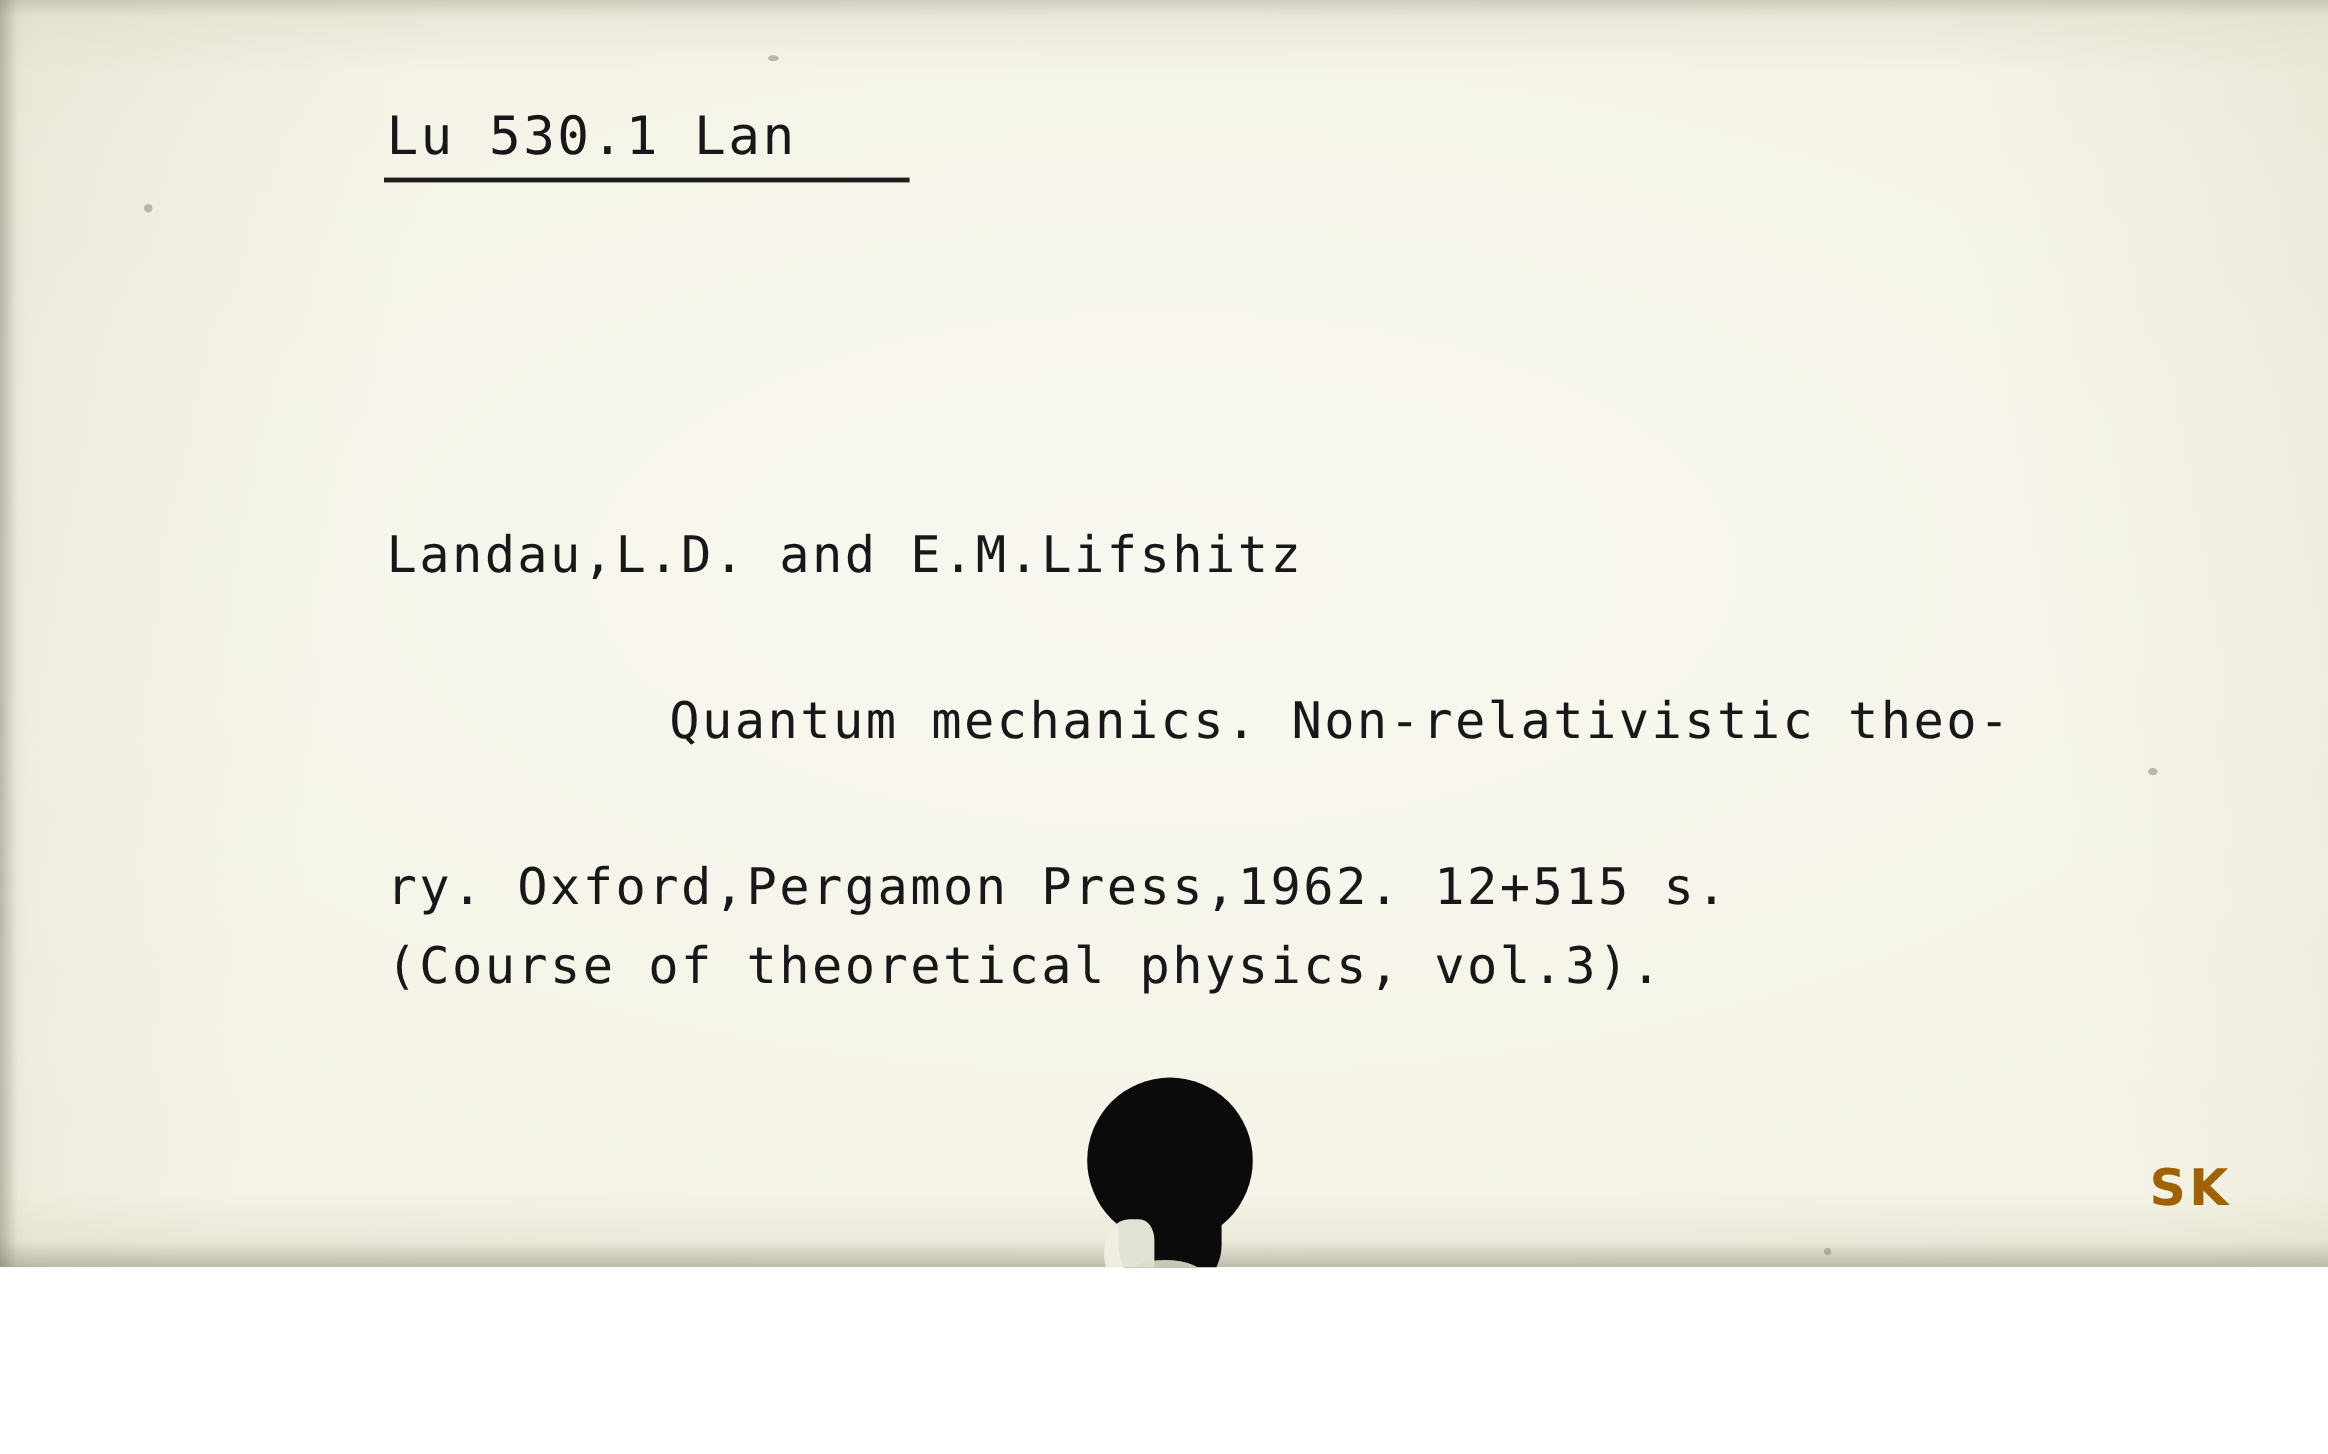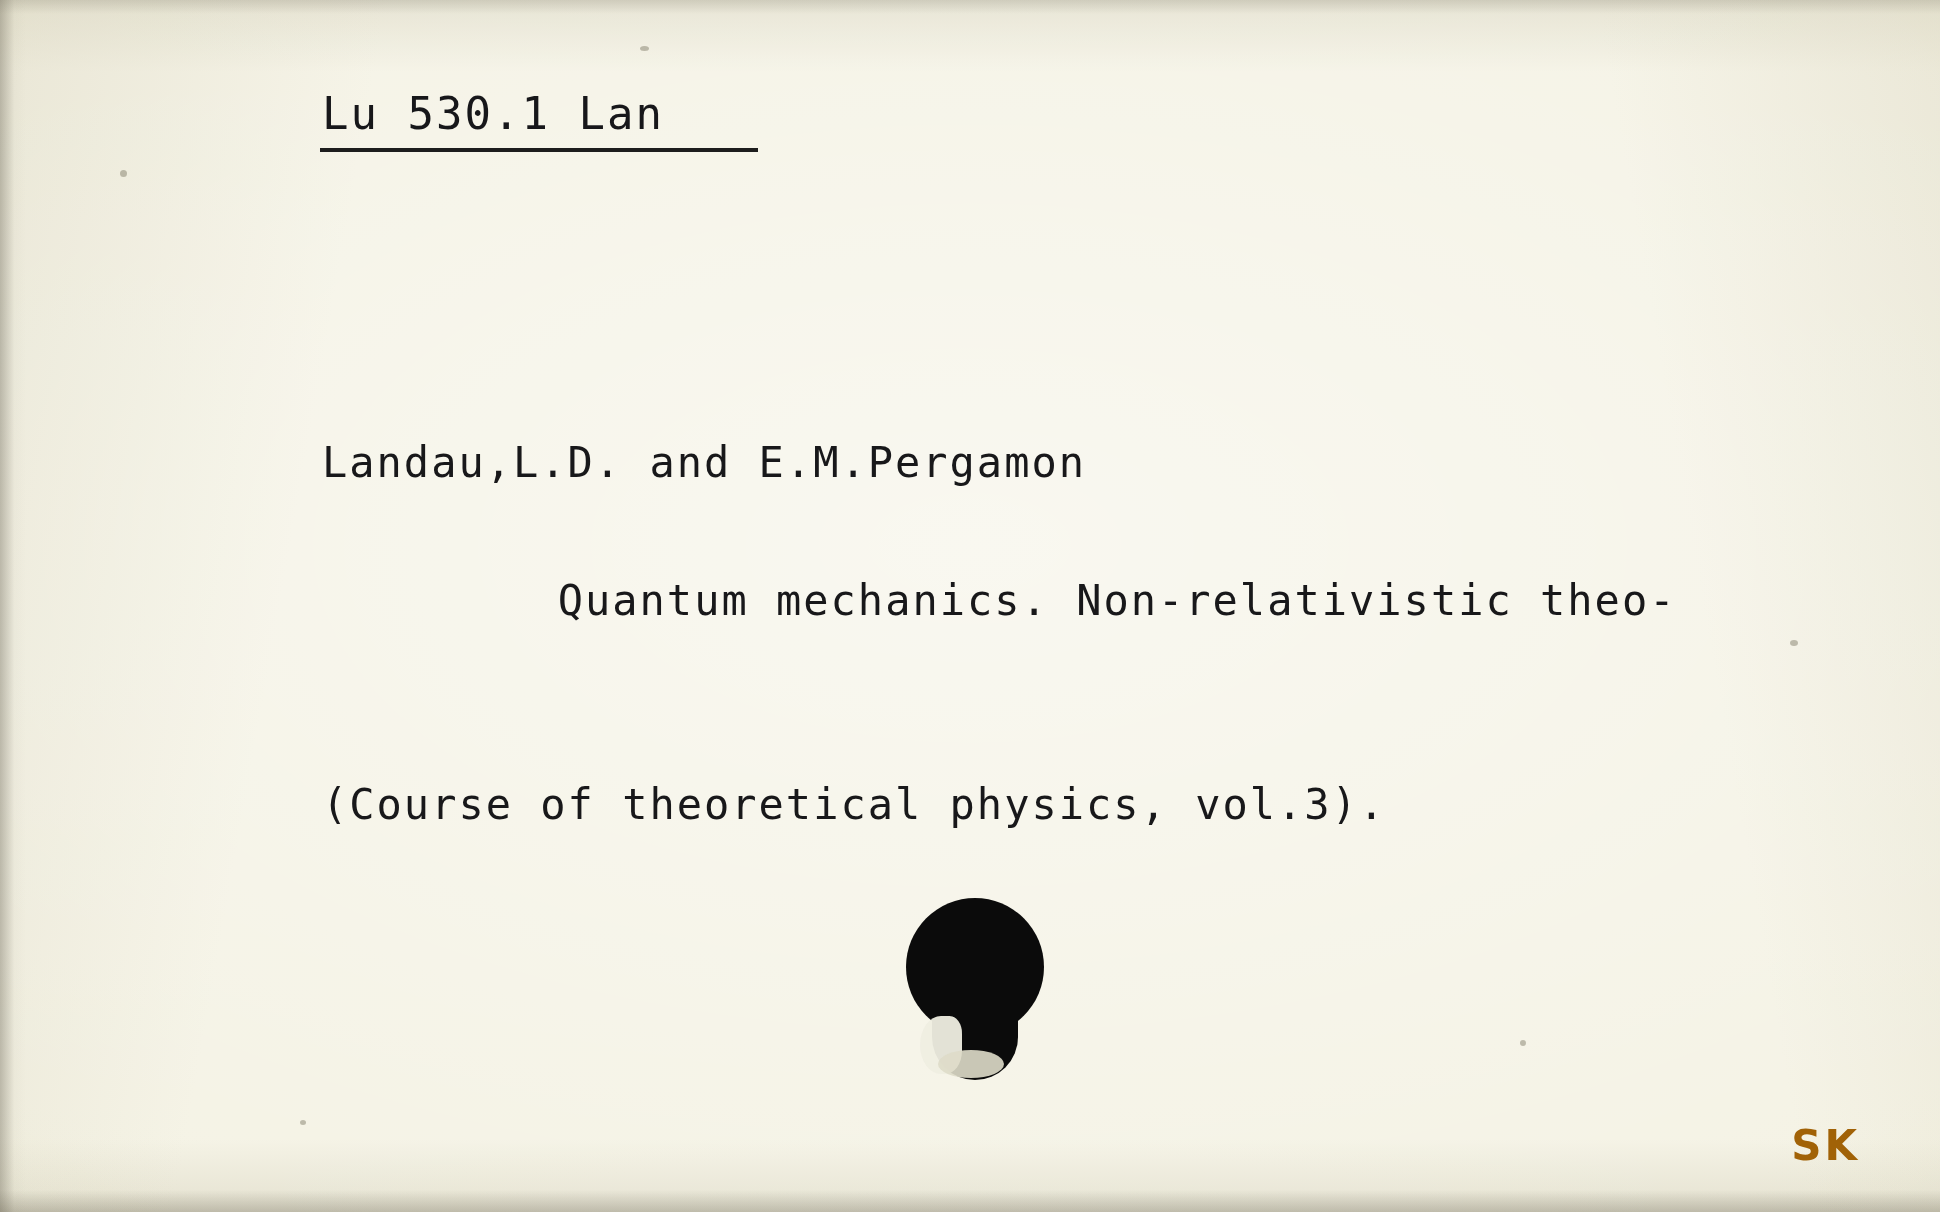--- a/index.html
+++ b/index.html
@@ -19,7 +19,7 @@
     left: 0;
     top: 0;
     width: 1940px;
-    height: 1212px;
+    height: 1056px;
     background: #f4f2e4;
     box-sizing: border-box;
     overflow: hidden;

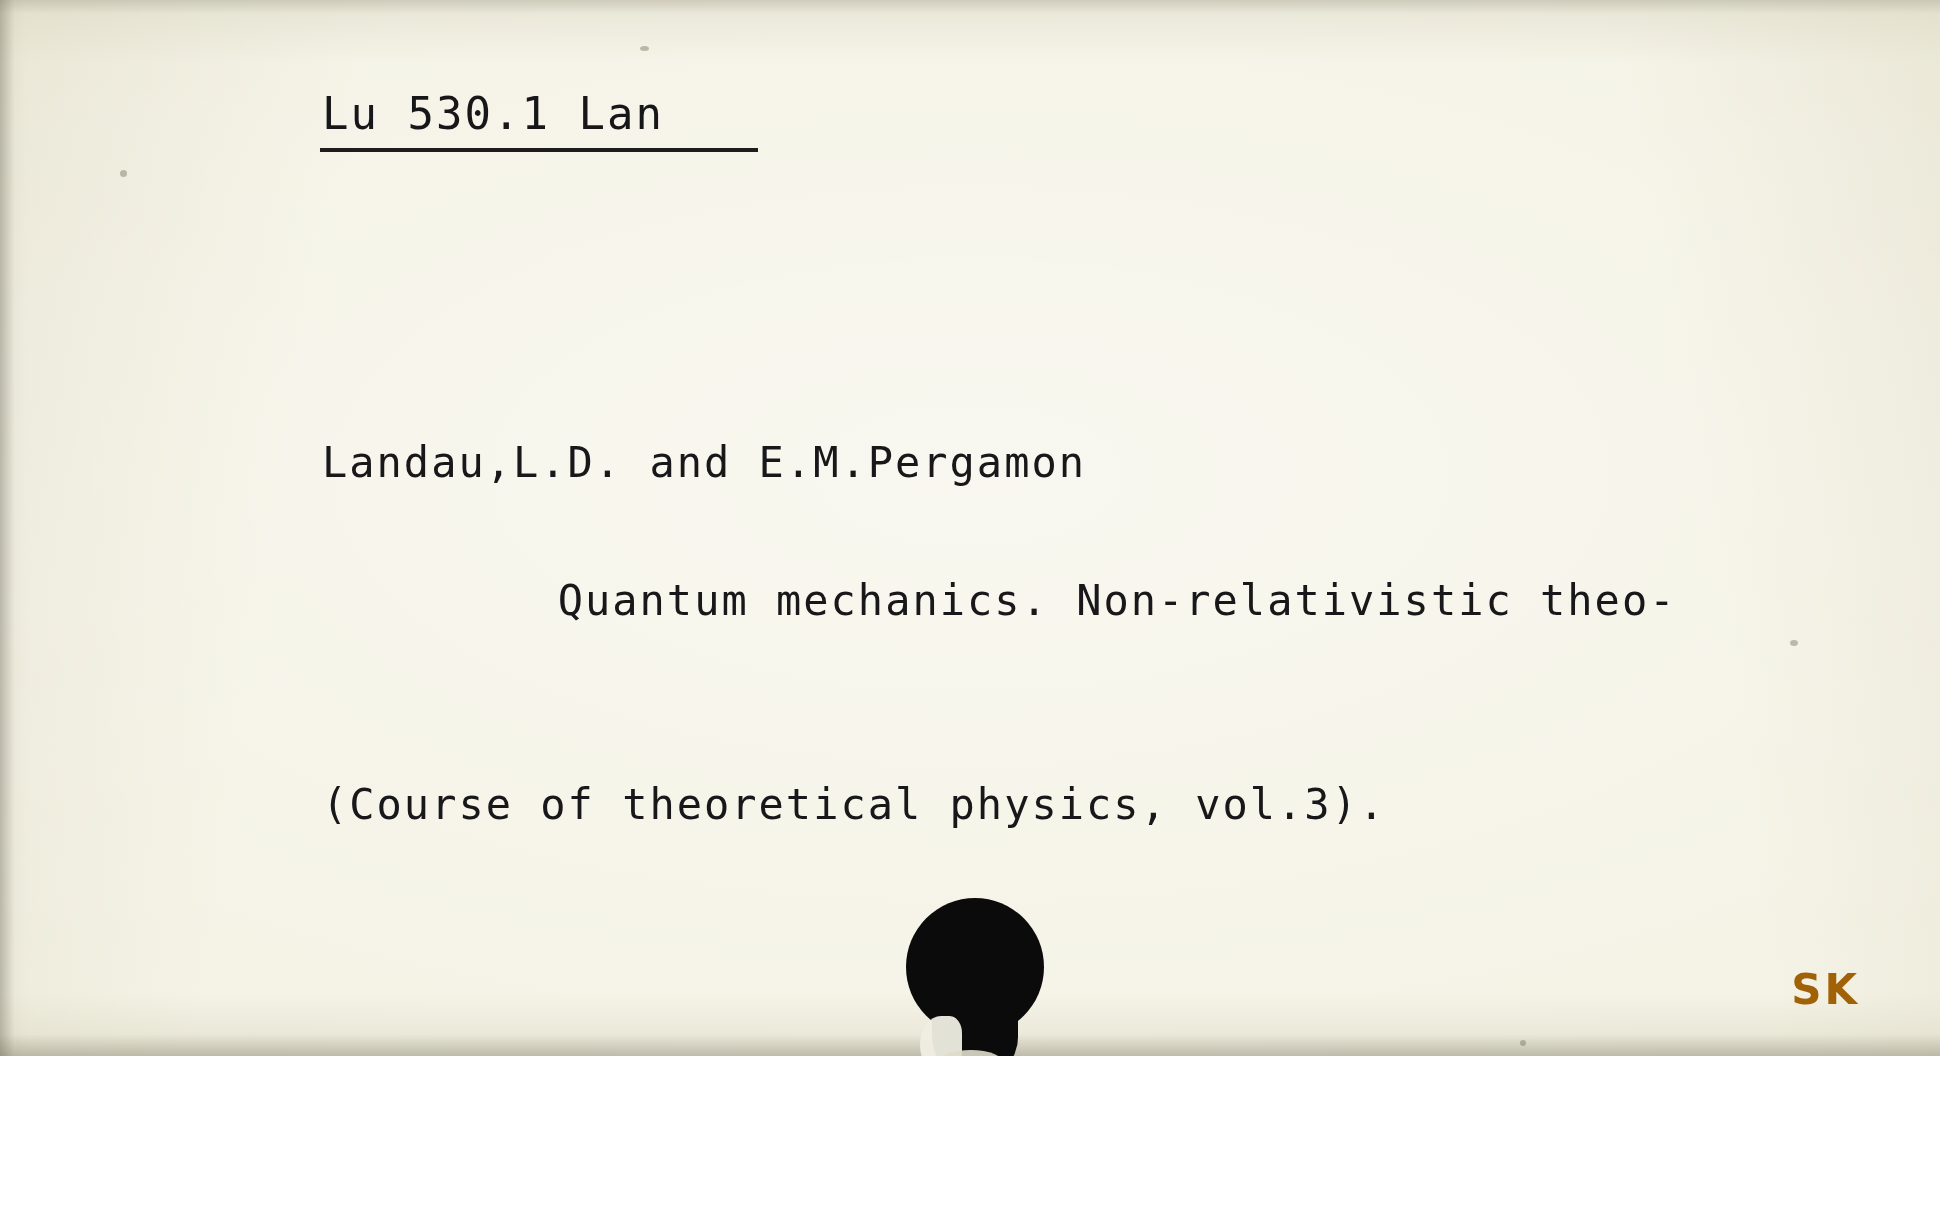--- a/index.html
+++ b/index.html
@@ -199,7 +199,7 @@
     <div class="callnumber-rule"></div>
 
     <div class="block-main">
-      <span class="line">Landau,L.D. and E.M.Pergamon</span>
+      <span class="line">Landau,L.D. and E.M.Lifshitz</span>
       <span class="line indent">Quantum mechanics. Non-relativistic theo-</span>
     </div>
 

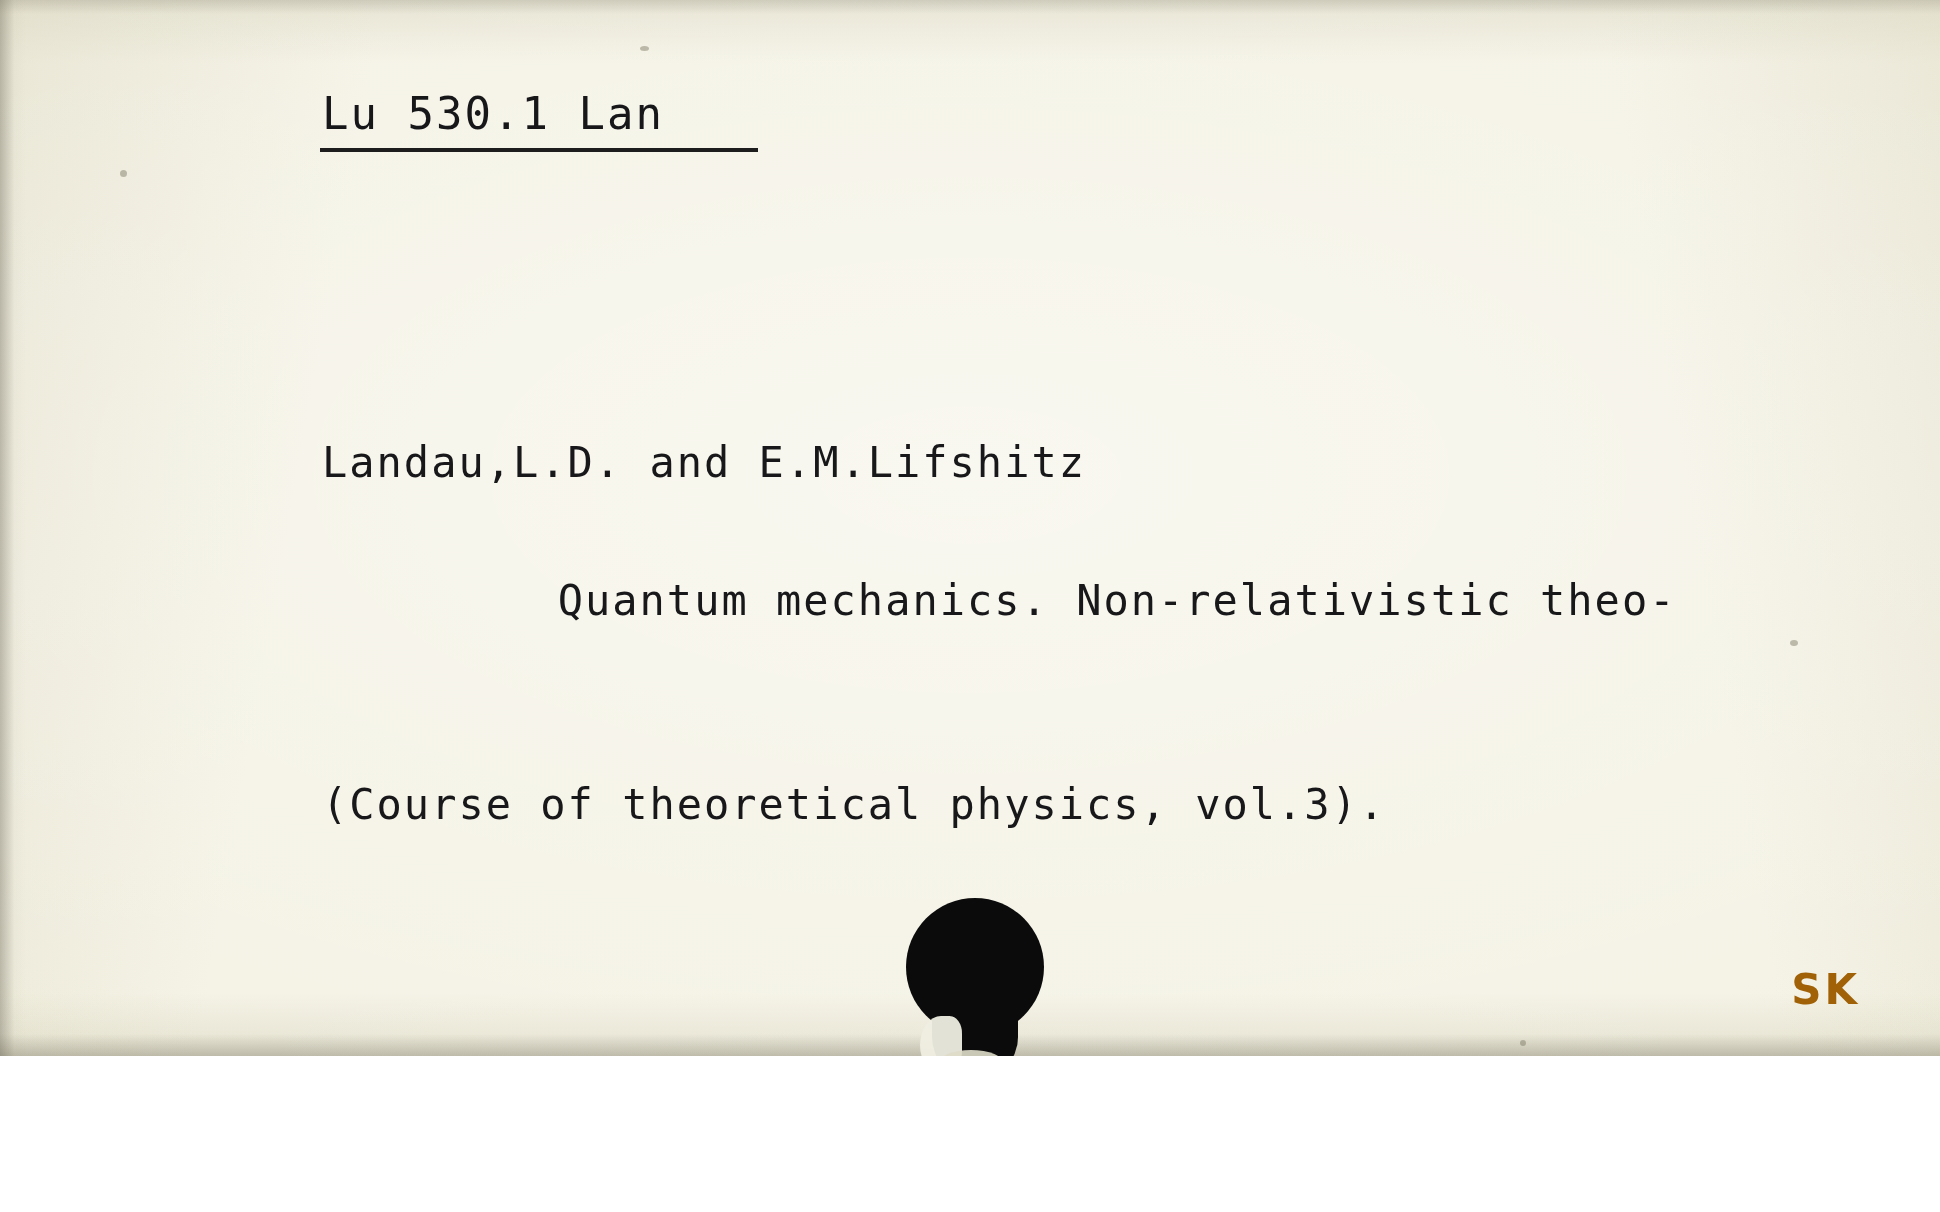--- a/index.html
+++ b/index.html
@@ -201,6 +201,7 @@
     <div class="block-main">
       <span class="line">Landau,L.D. and E.M.Lifshitz</span>
       <span class="line indent">Quantum mechanics. Non-relativistic theo-</span>
+      <span class="line">ry. Oxford,Pergamon Press,1962. 12+515 s.</span>
     </div>
 
     <div class="block-series">

